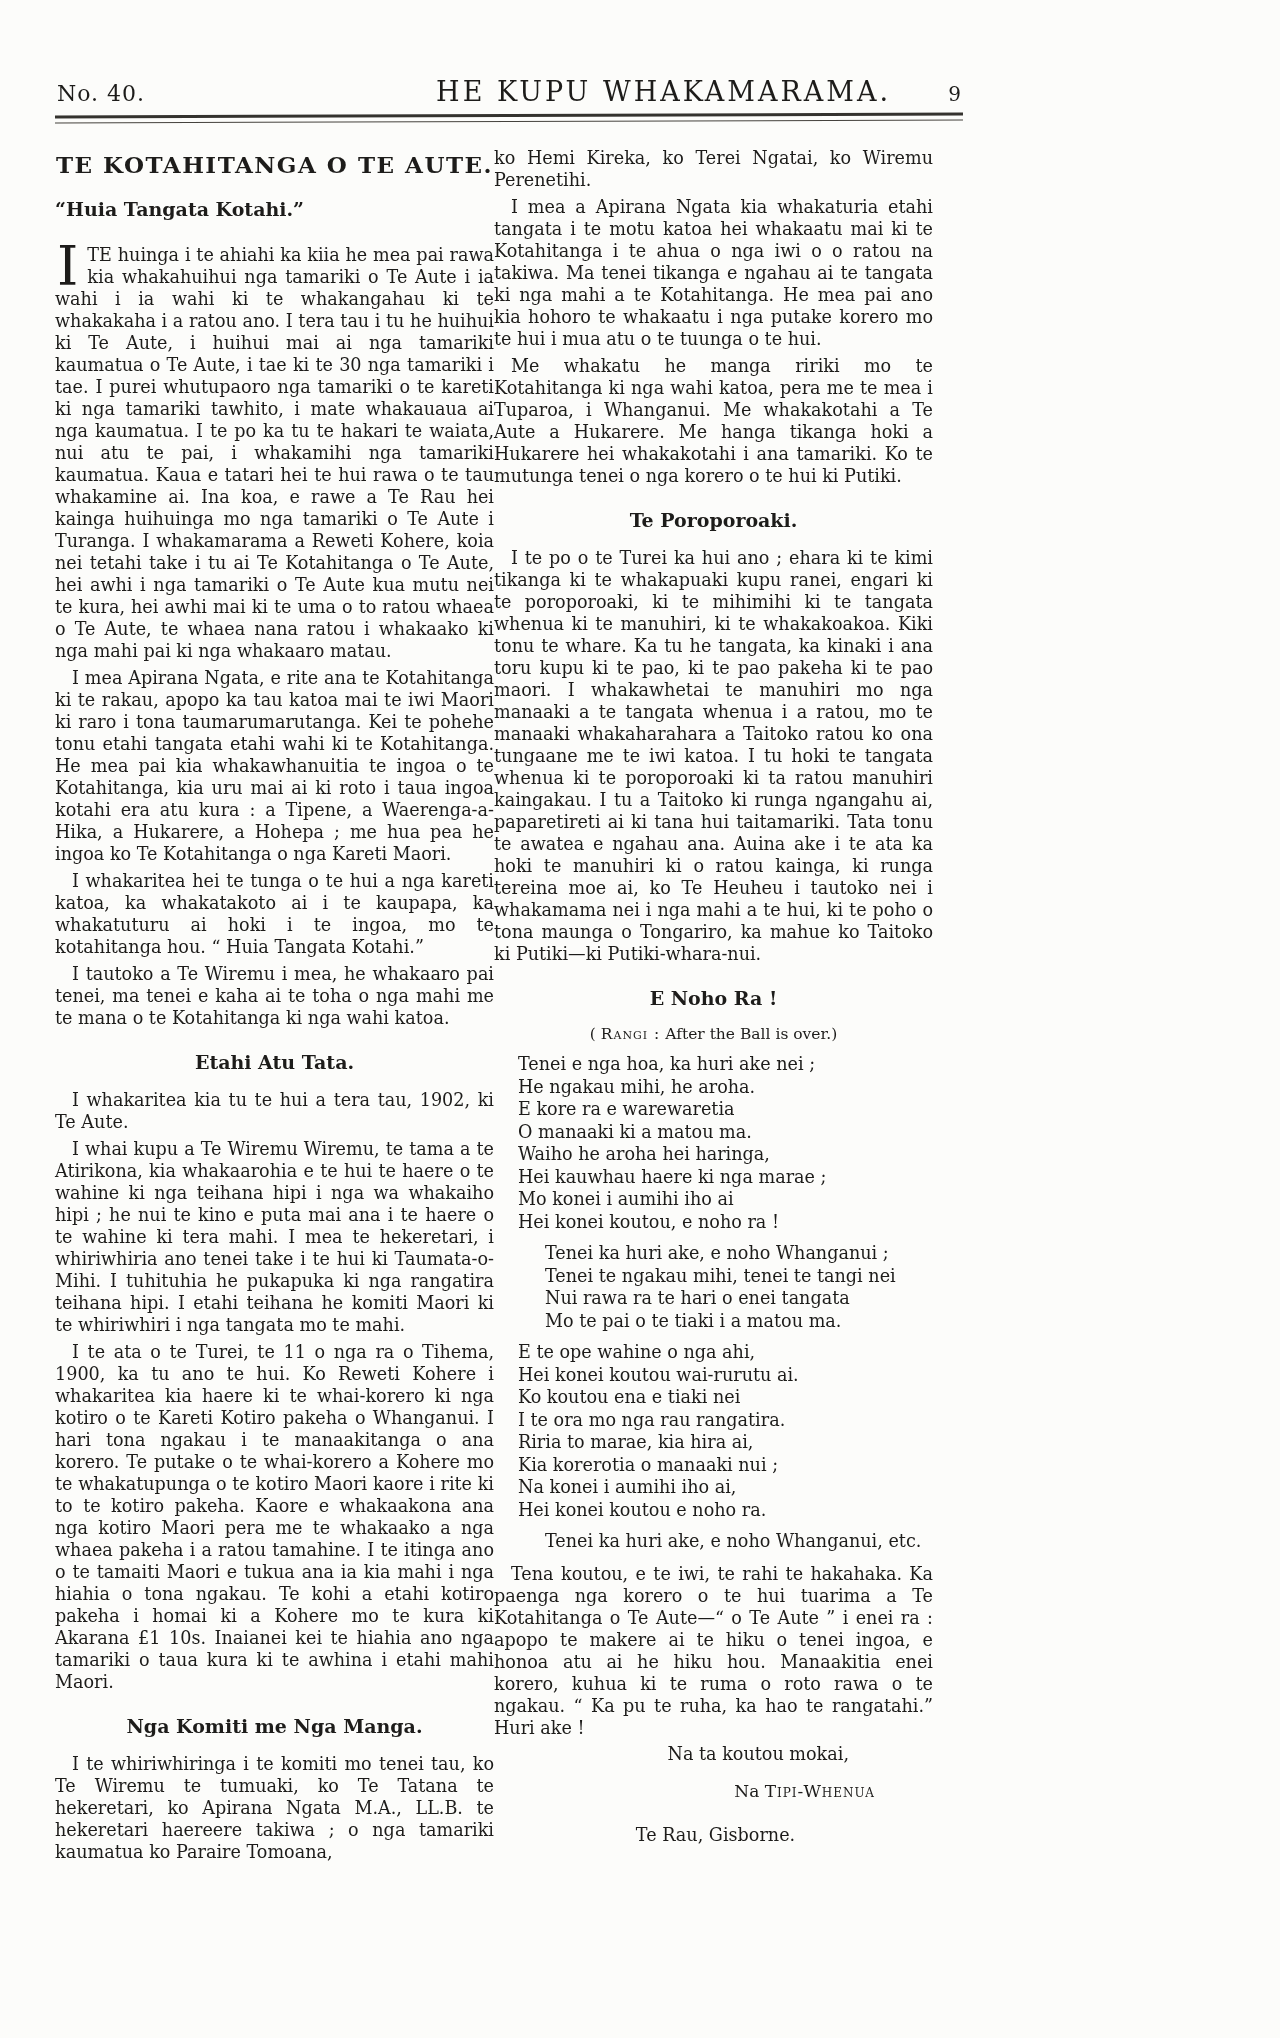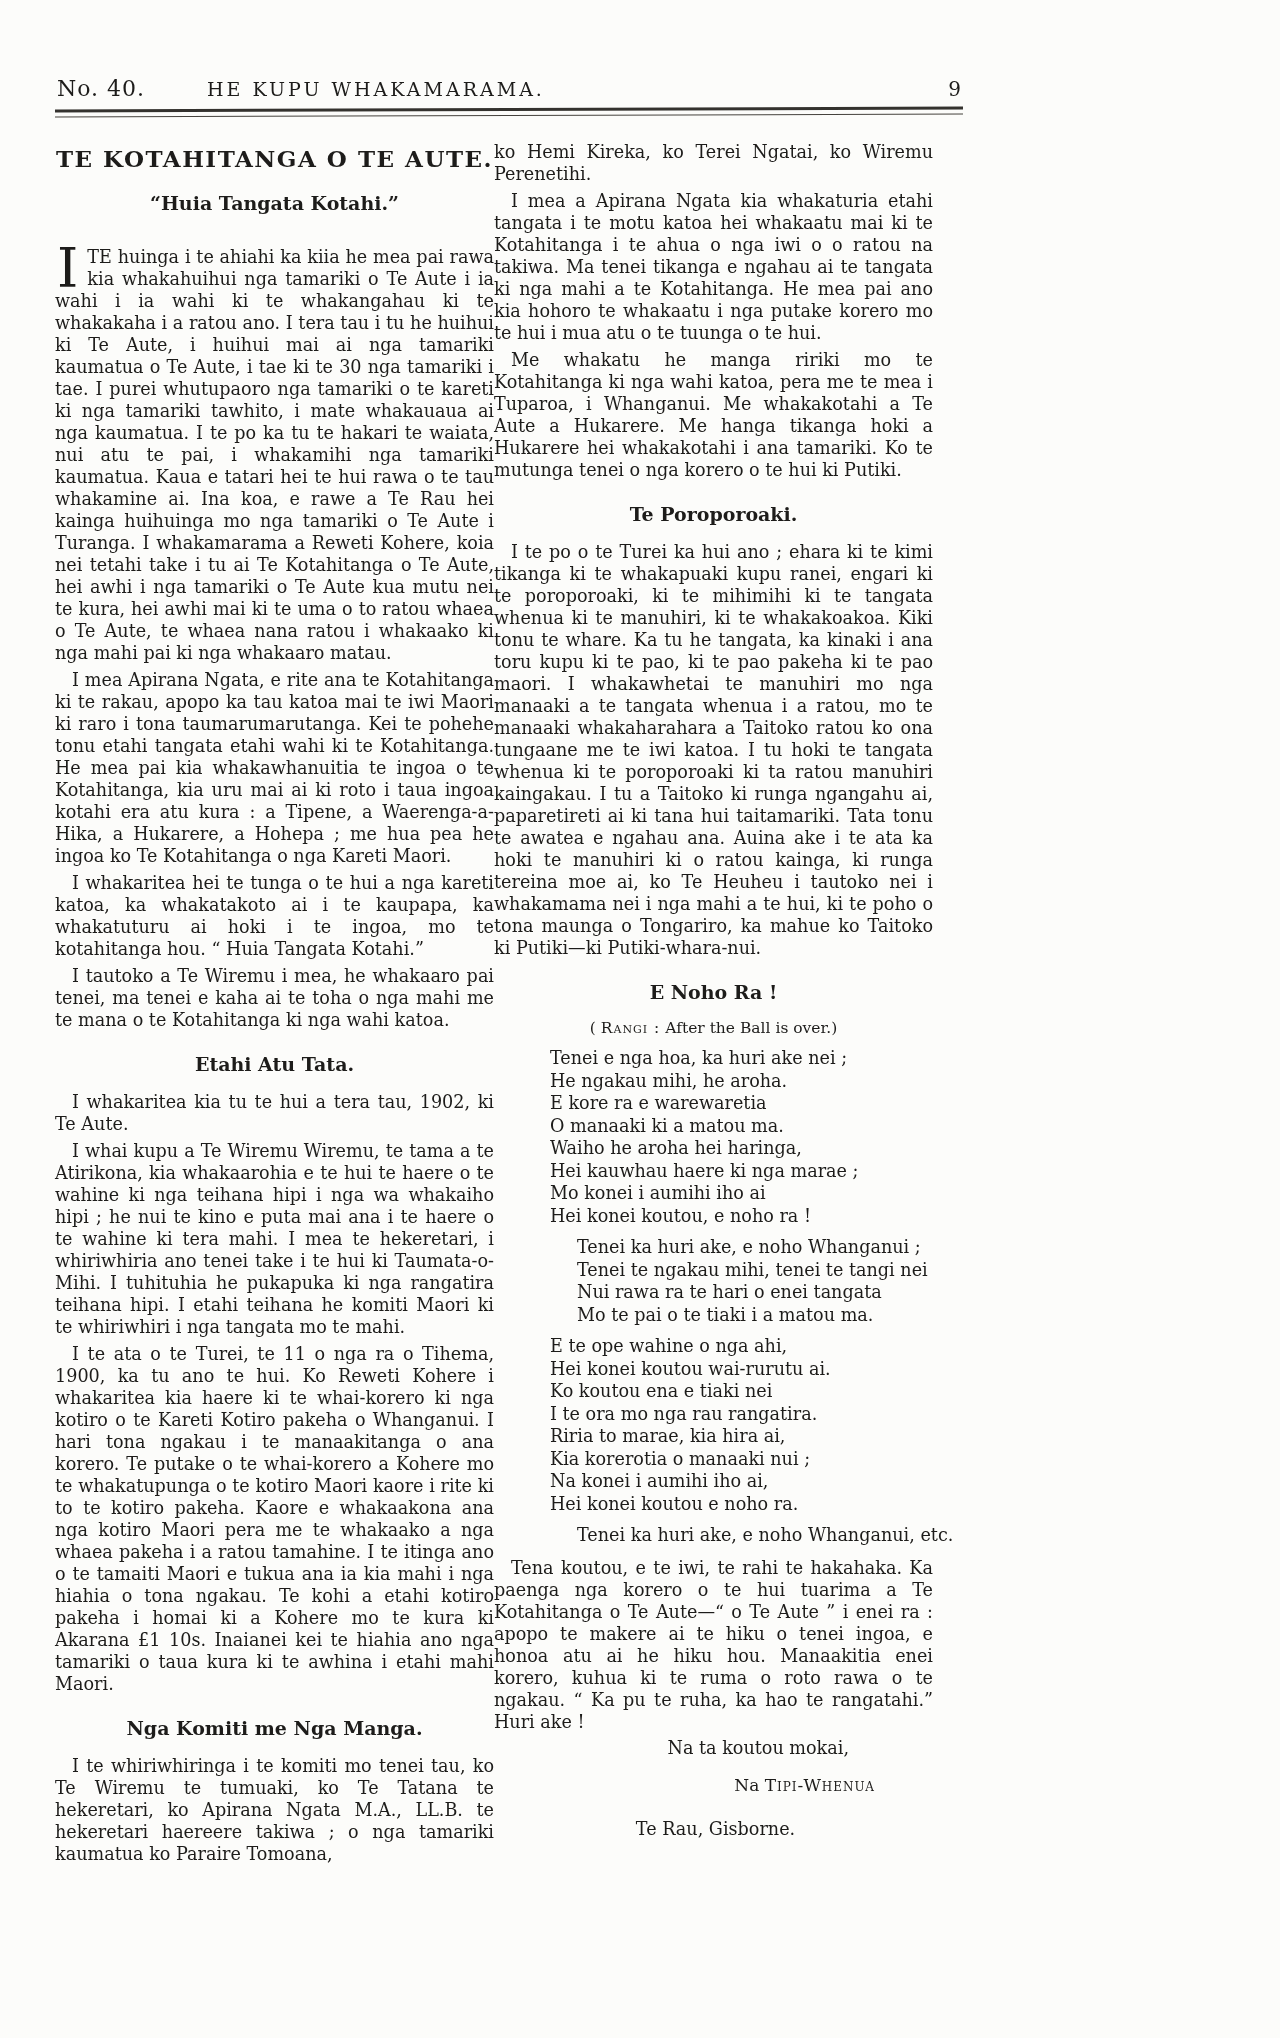--- a/index.html
+++ b/index.html
@@ -23,8 +23,8 @@
   }
   .issue-no { width: 150px; font-size: 22px; letter-spacing: 1px; }
   .masthead-title {
-    flex: 1; text-align: left;
-    font-size: 19px; letter-spacing: 3px;
+    flex: 1; text-align: right;
+    font-size: 27px; letter-spacing: 3px;
     white-space: nowrap;
   }
   .page-number { width: 70px; text-align: right; font-size: 20px; }

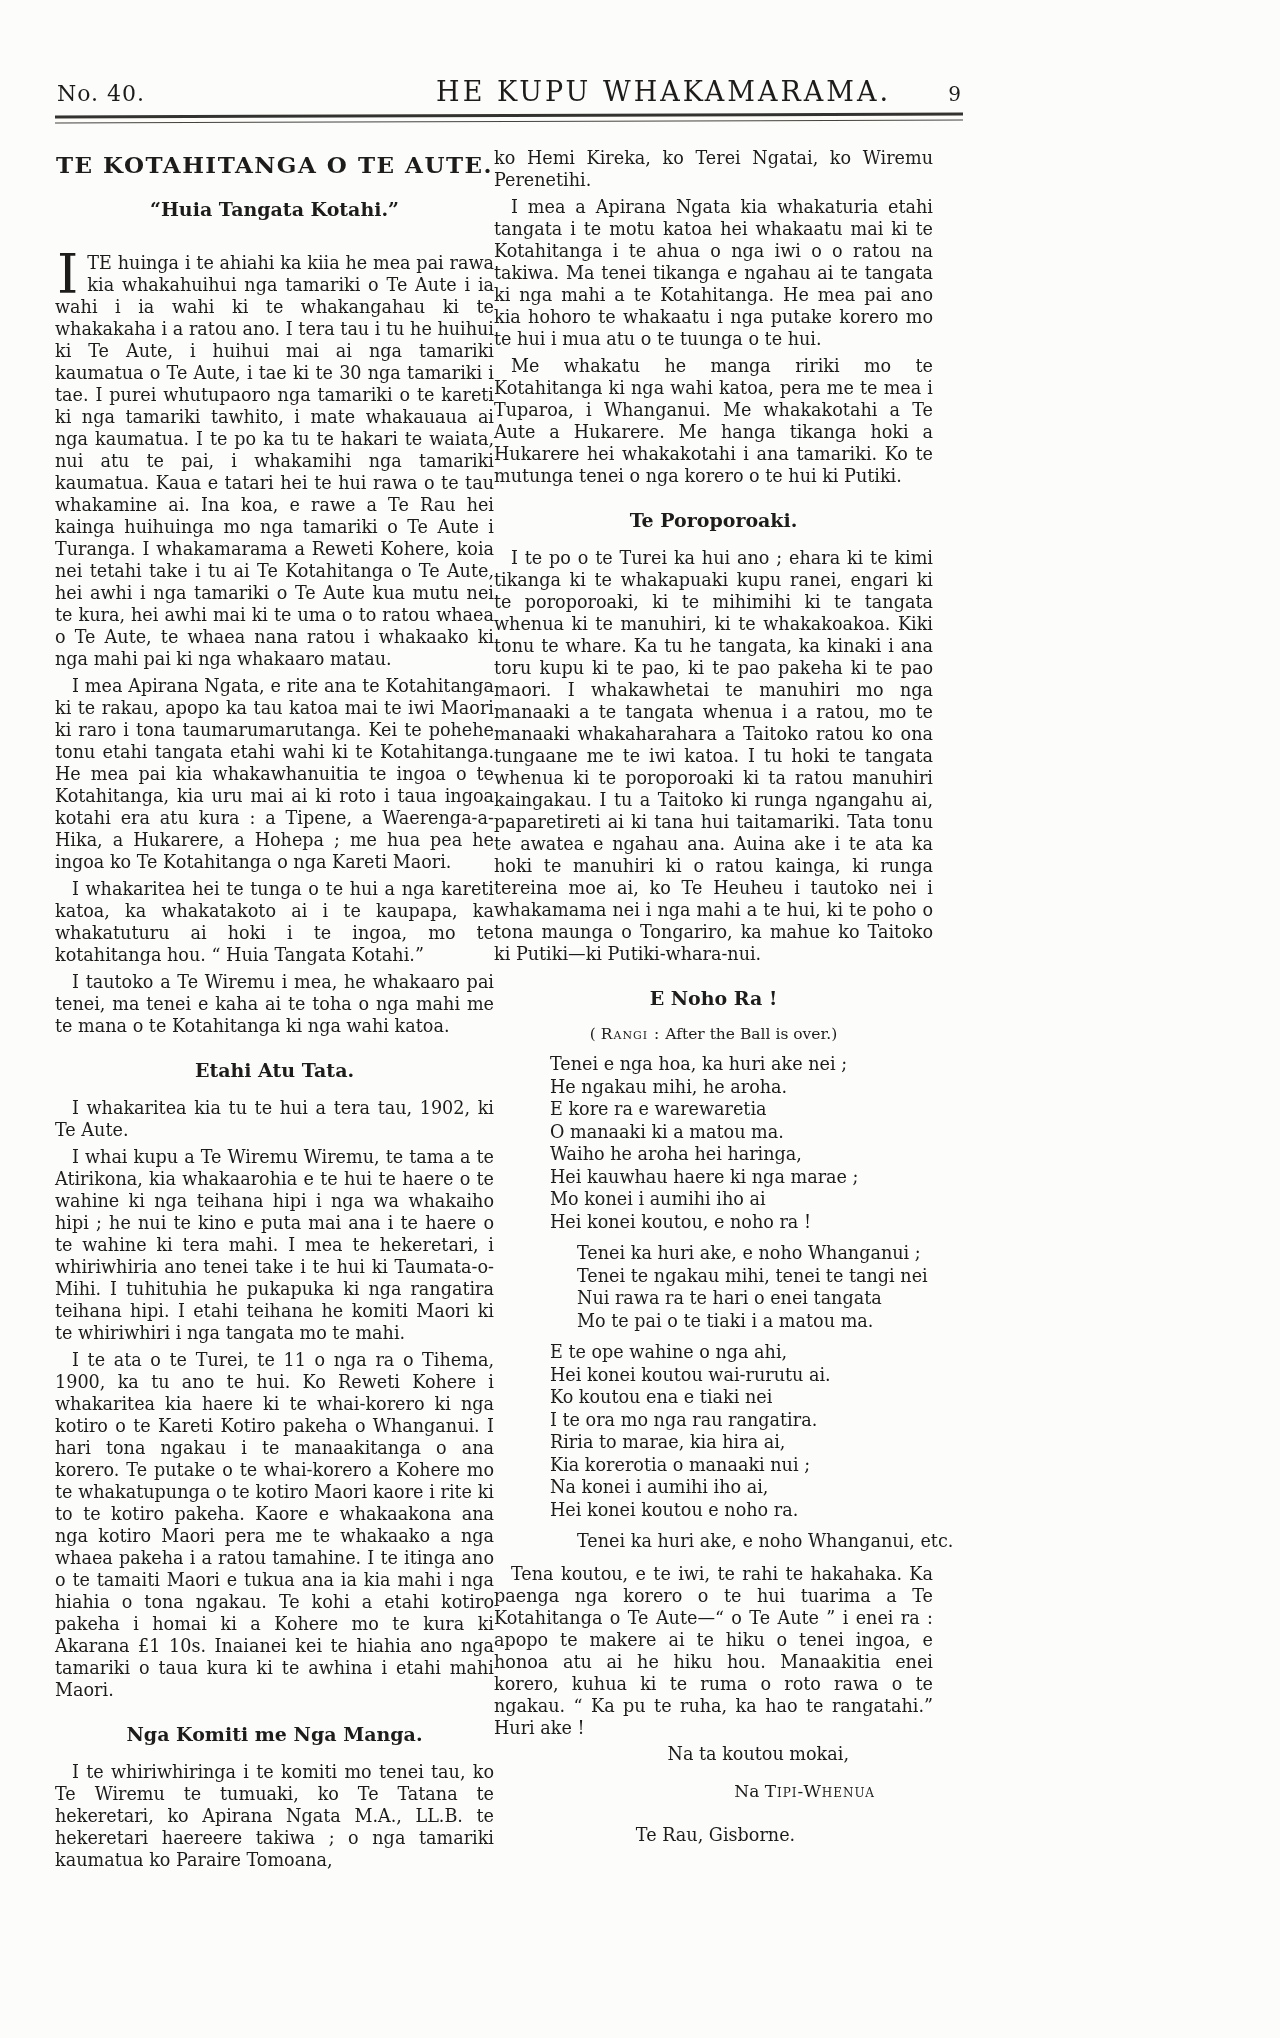--- a/index.html
+++ b/index.html
@@ -43,8 +43,8 @@
     letter-spacing: 1.5px; margin: 4px 0 20px 0;
   }
   .motto {
-    text-align: center; font-size: 19px; font-weight: bold;
-    margin: 0 0 32px 0;
+    text-align: left; font-size: 19px; font-weight: bold;
+    margin: 0 0 24px 0;
   }
   .para {
     font-size: 17.6px; line-height: 22px;

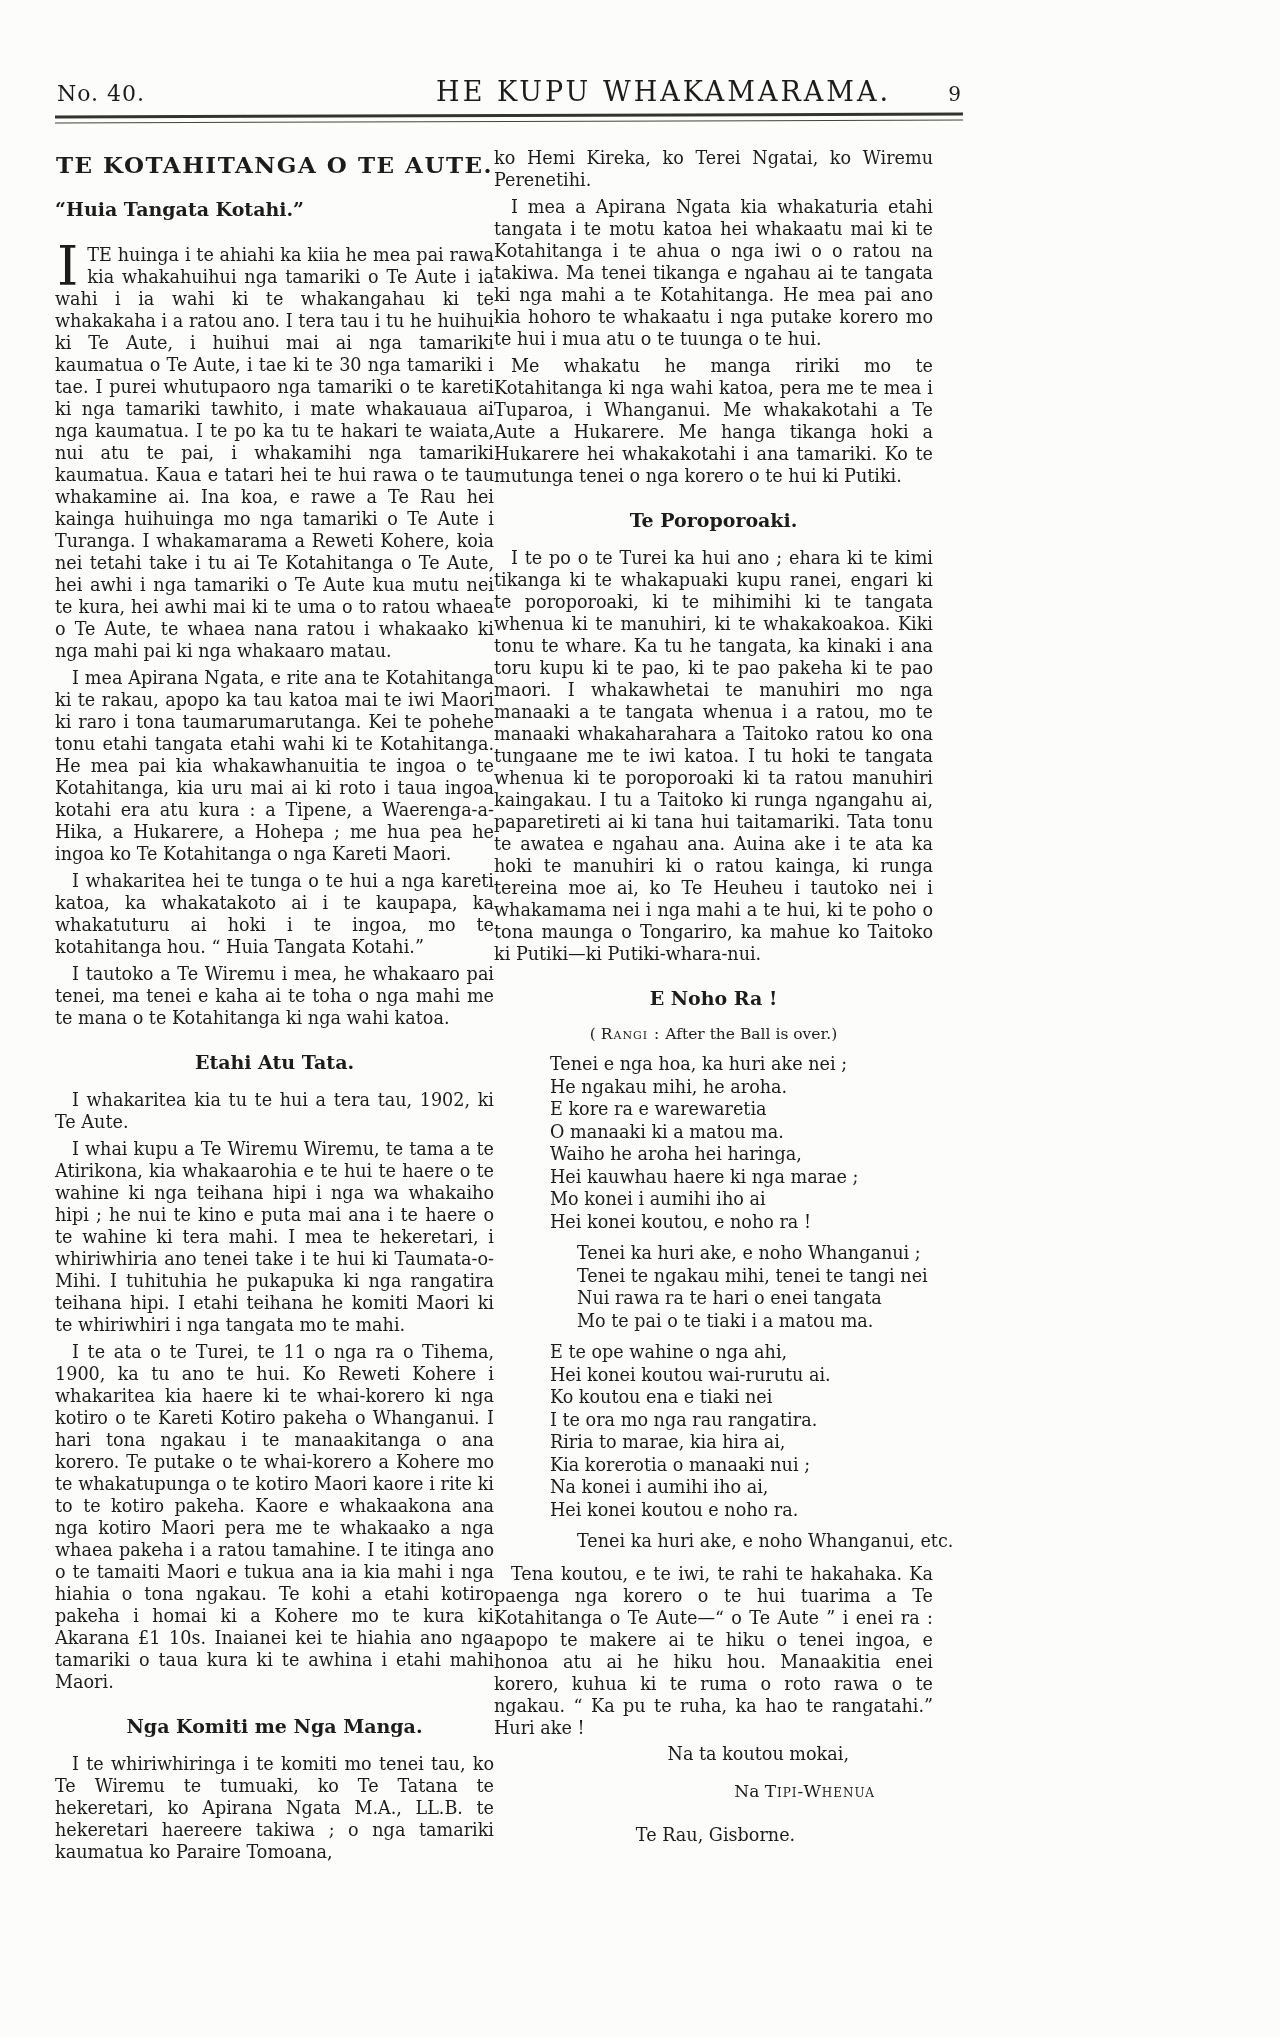--- a/index.html
+++ b/index.html
@@ -67,7 +67,7 @@
     margin: 2px 0 10px 0;
   }
   .small-caps { font-variant: small-caps; letter-spacing: 1px; }
-  .poem { margin: 4px 0 10px 56px; font-size: 17.6px; line-height: 22.5px; }
+  .poem { margin: 4px 0 10px 24px; font-size: 17.6px; line-height: 22.5px; }
   .poem-line { white-space: nowrap; }
   .stanza { margin-bottom: 9px; }
   .stanza-indented { margin-left: 27px; }

